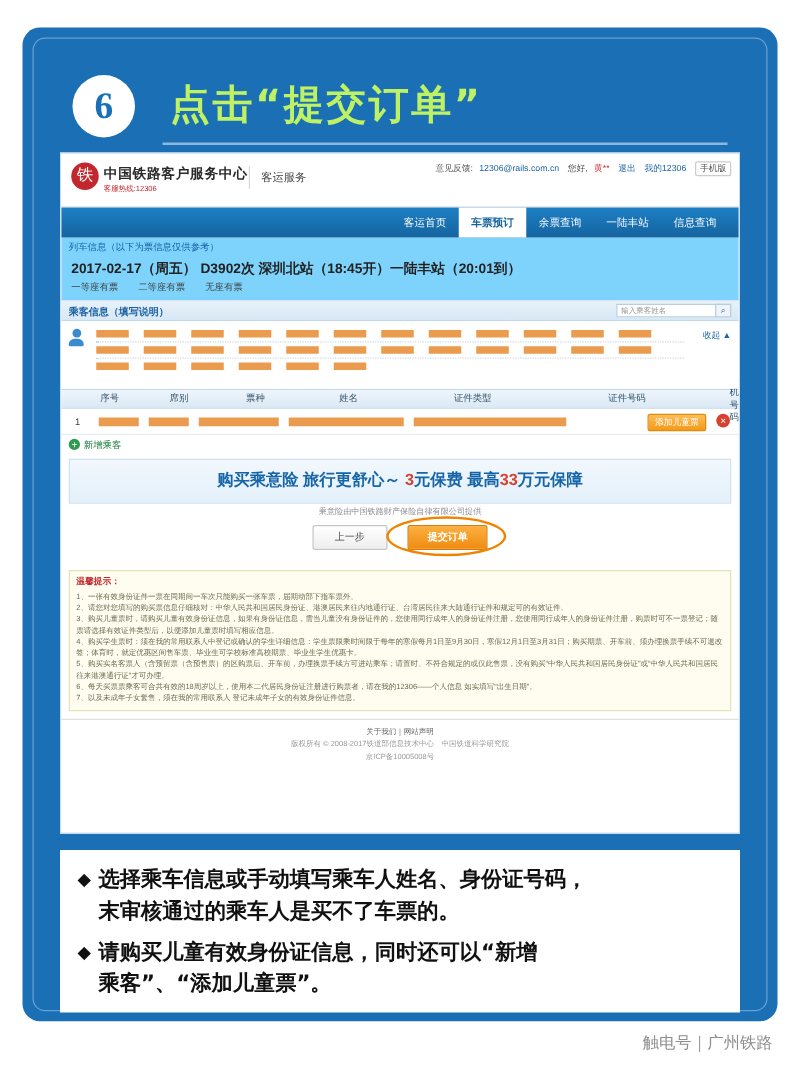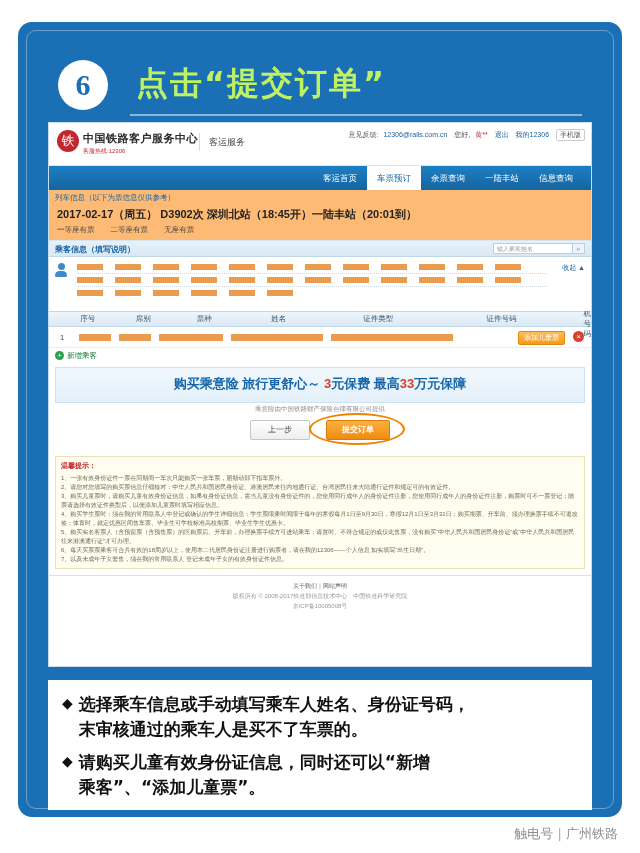--- a/index.html
+++ b/index.html
@@ -191,7 +191,7 @@
   .nav-item.active {
     background: #ffffff;
     color: #15649f;
-    font-weight: normal;
+    font-weight: bold;
   }
 
   

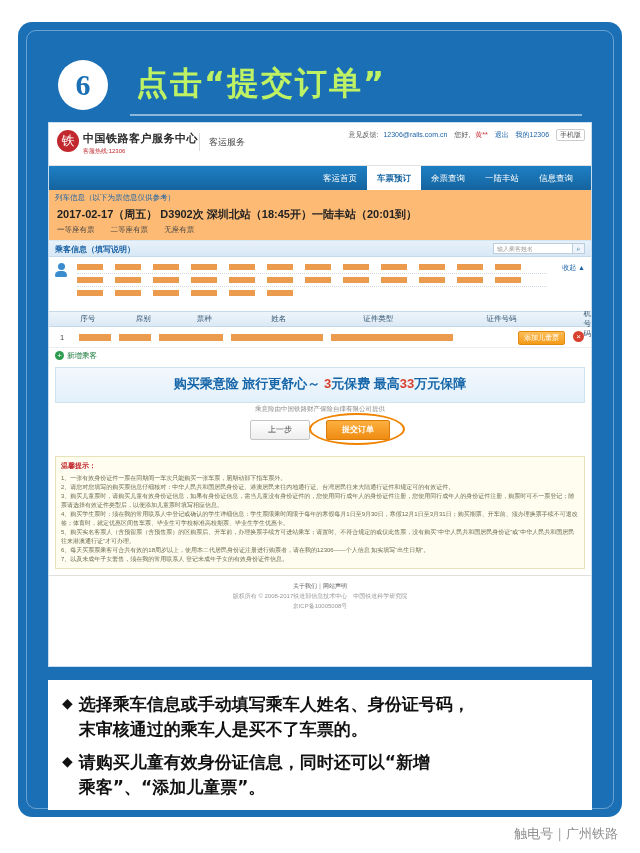--- a/index.html
+++ b/index.html
@@ -196,7 +196,7 @@
 
   
   .train-bar {
-    background: #fdba74;
+    background: #7dd3fc;
     border-bottom: 1px solid #d6e5f2;
     padding: 3px 6px 2px 6px;
   }

